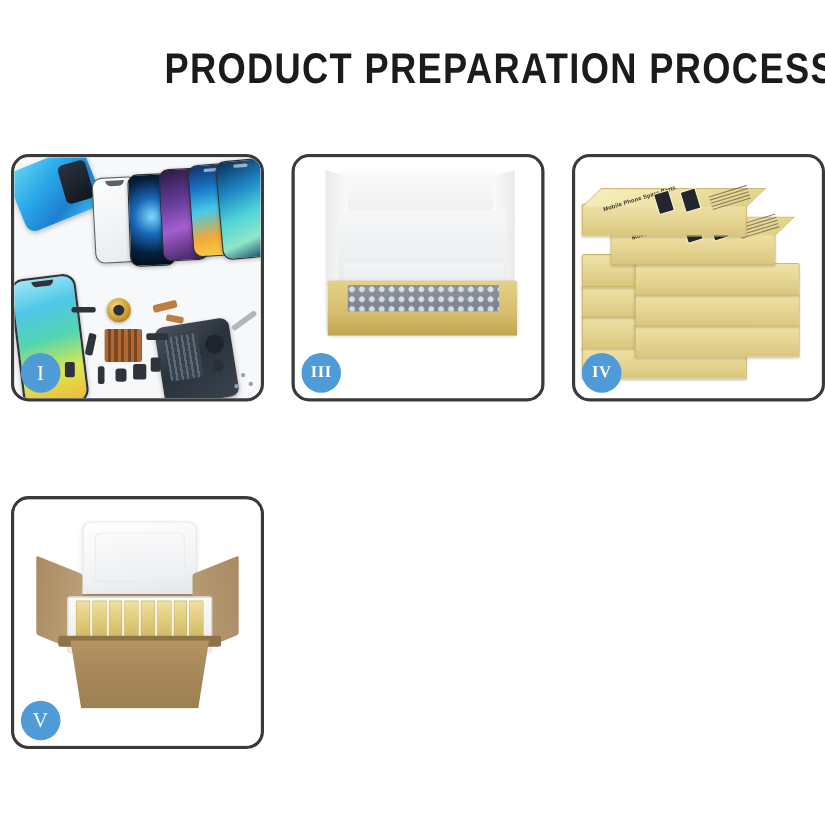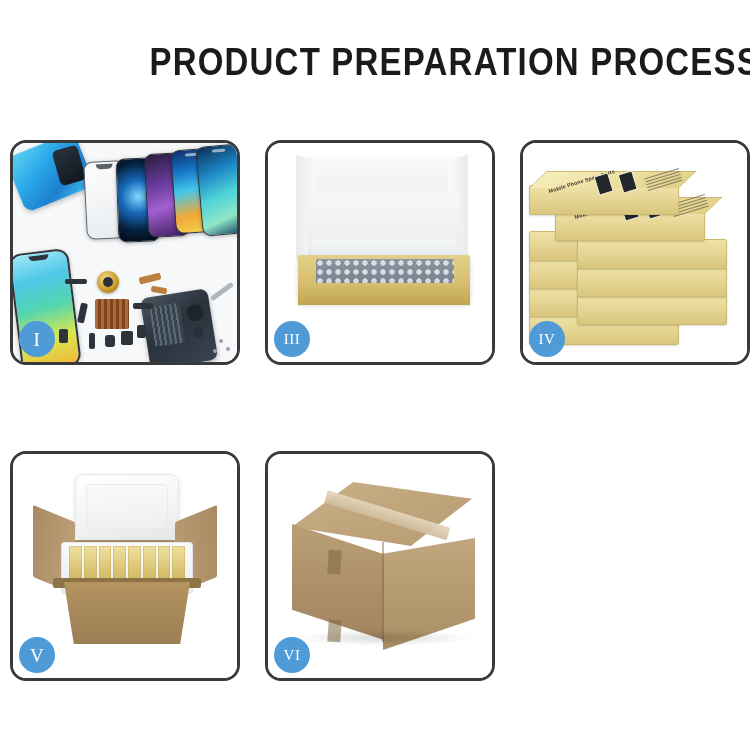--- a/index.html
+++ b/index.html
@@ -53,7 +53,7 @@
     font-size: 19px; line-height: 1; letter-spacing: .5px;
     z-index: 40;
   }
-  .badge.wide { font-size: 15px; }
+  .badge.wide { font-size: 15px; font-weight: bold; }
 
   
   .p1 { background: #f7f8f9; }

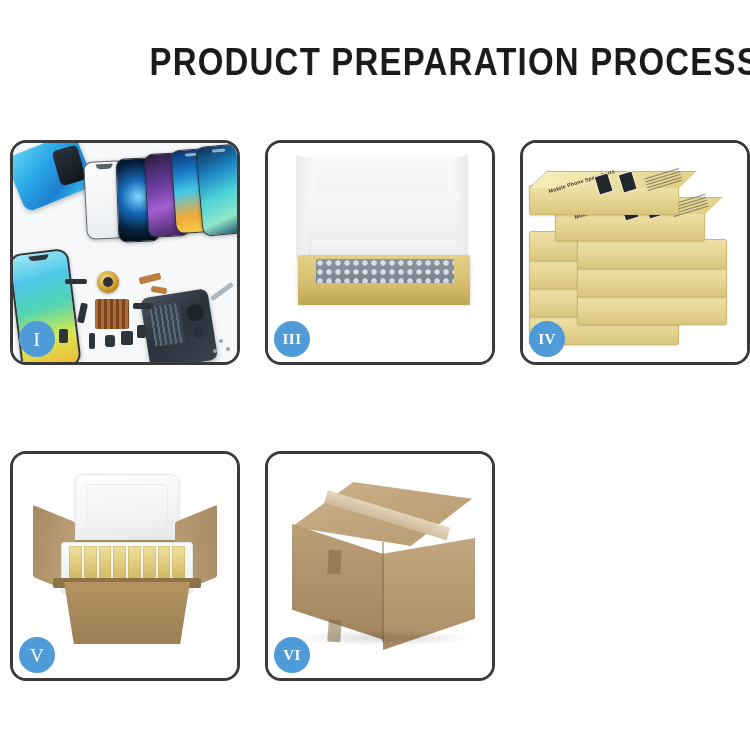--- a/index.html
+++ b/index.html
@@ -455,19 +455,6 @@
       <div class="badge">V</div>
     </div>
 
-    <div class="panel">
-      <div class="stage p6">
-        <div class="c-top"></div>
-        <div class="c-tape-top"></div>
-        <div class="c-left"></div>
-        <div class="c-right"></div>
-        <div class="c-seam"></div>
-        <div class="c-tab1"></div>
-        <div class="c-tab2"></div>
-        <div class="c-shadow"></div>
-      </div>
-      <div class="badge wide">VI</div>
-    </div>
 
   </div>
 </div>

